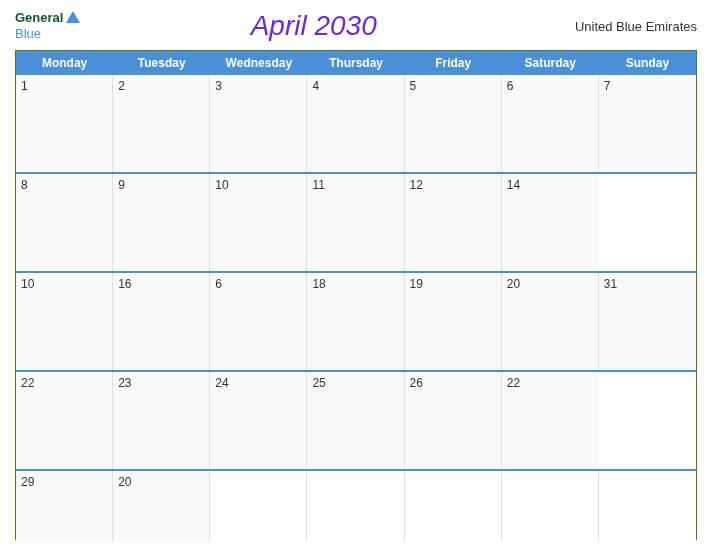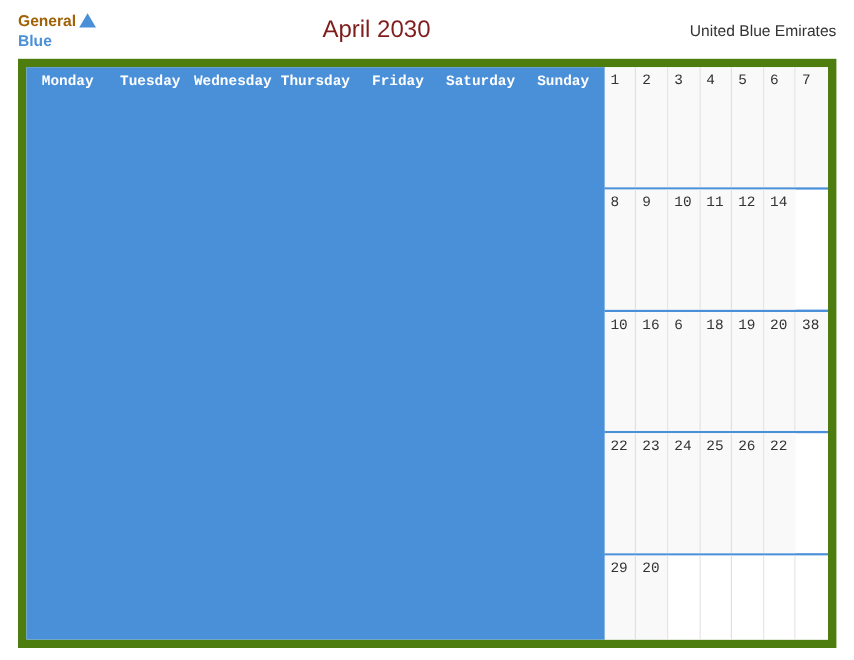--- a/index.html
+++ b/index.html
@@ -33,7 +33,7 @@
     .logo-general {
       font-size: 13px;
       font-weight: bold;
-      color: #a16207;
+      color: #14532d;
     }
     .logo-blue {
       font-size: 13px;

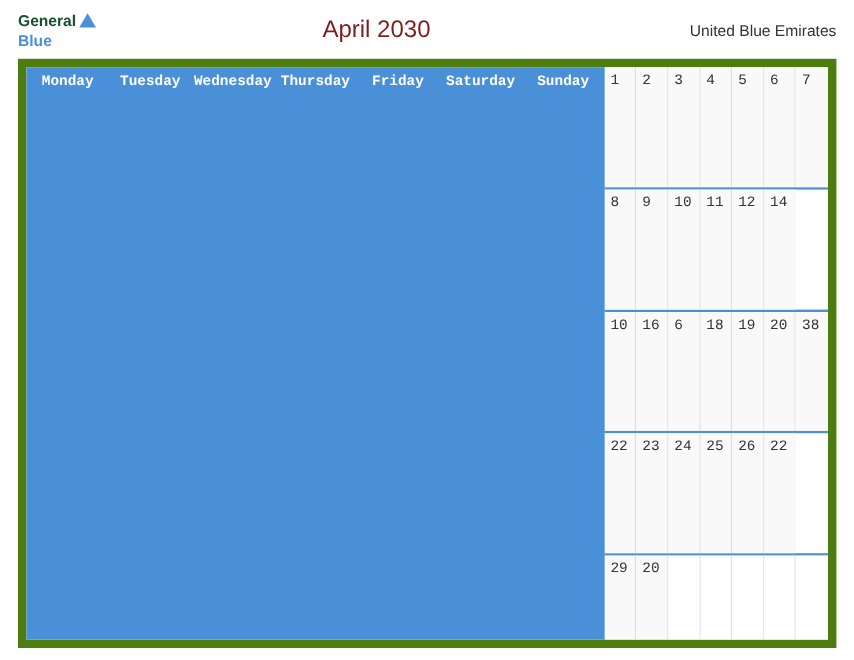--- a/index.html
+++ b/index.html
@@ -37,7 +37,7 @@
     }
     .logo-blue {
       font-size: 13px;
-      font-weight: bold;
+      font-weight: normal;
       color: #4a90d9;
     }
     .logo-top {

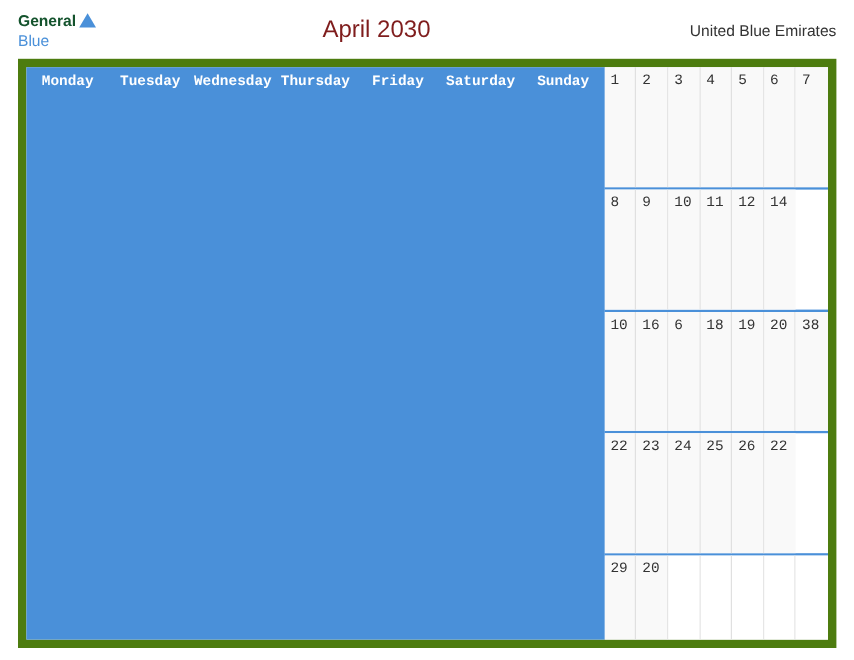--- a/index.html
+++ b/index.html
@@ -54,11 +54,12 @@
       margin-bottom: 2px;
     }
     .title {
-      font-size: 20px;
+      font-size: 28px;
       font-weight: normal;
-      color: #7f1d1d;
+      color: #6d28d9;
       text-align: center;
       flex: 1;
+      font-style: italic;
     }
     .country {
       font-size: 13px;

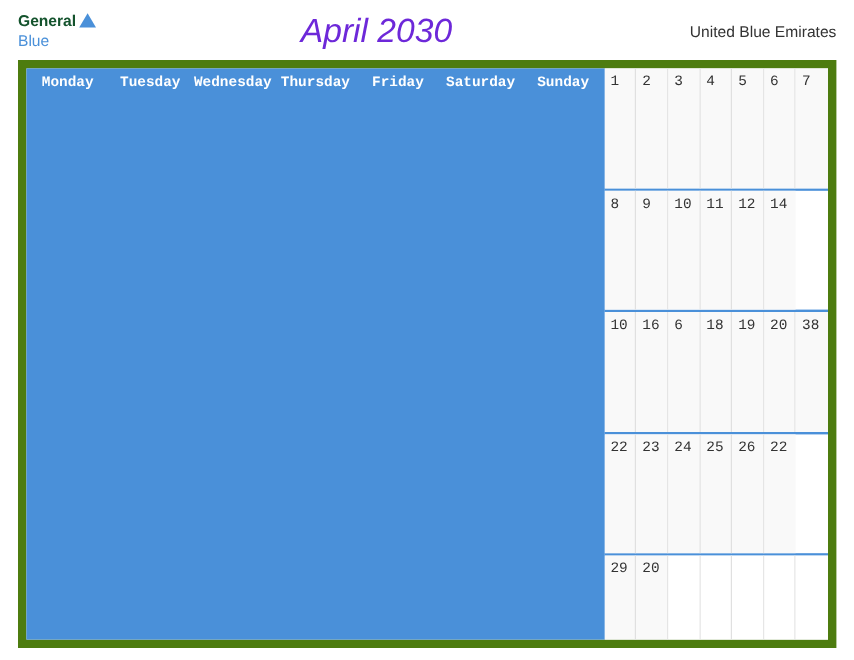--- a/index.html
+++ b/index.html
@@ -70,9 +70,8 @@
     .calendar {
       flex: 1;
       display: flex;
-      flex-direction: row;
-      border: 7px solid #4d7c0f;
-      font-family: Liberation Mono, monospace;
+      flex-direction: column;
+      border: 1px solid #4d7c0f;
     }
     .cal-header {
       display: grid;

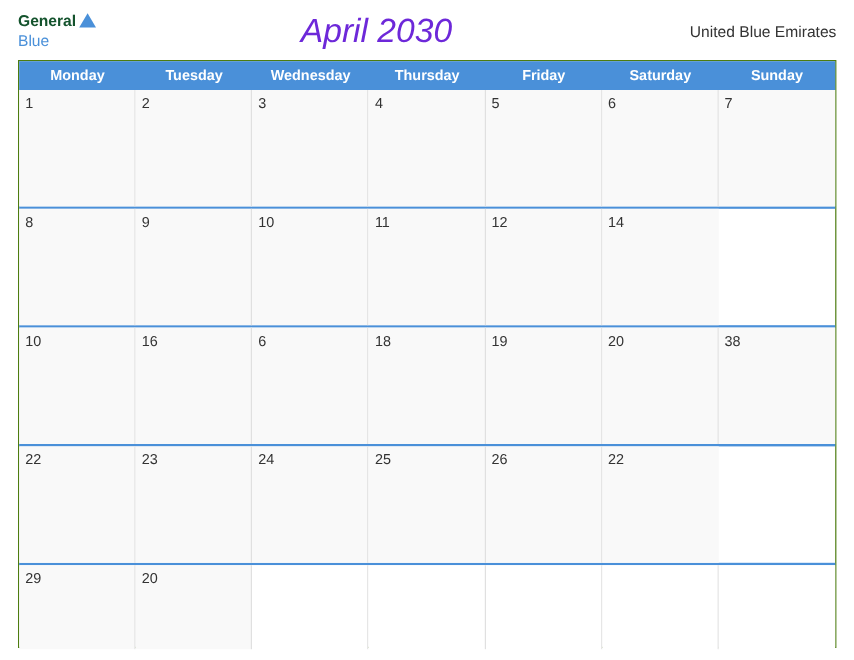--- a/index.html
+++ b/index.html
@@ -225,7 +225,7 @@
             <span class="day-num">20</span>
           </div>
         <div class="cal-cell">
-            <span class="day-num">38</span>
+            <span class="day-num">31</span>
           </div>
       </div>
 

